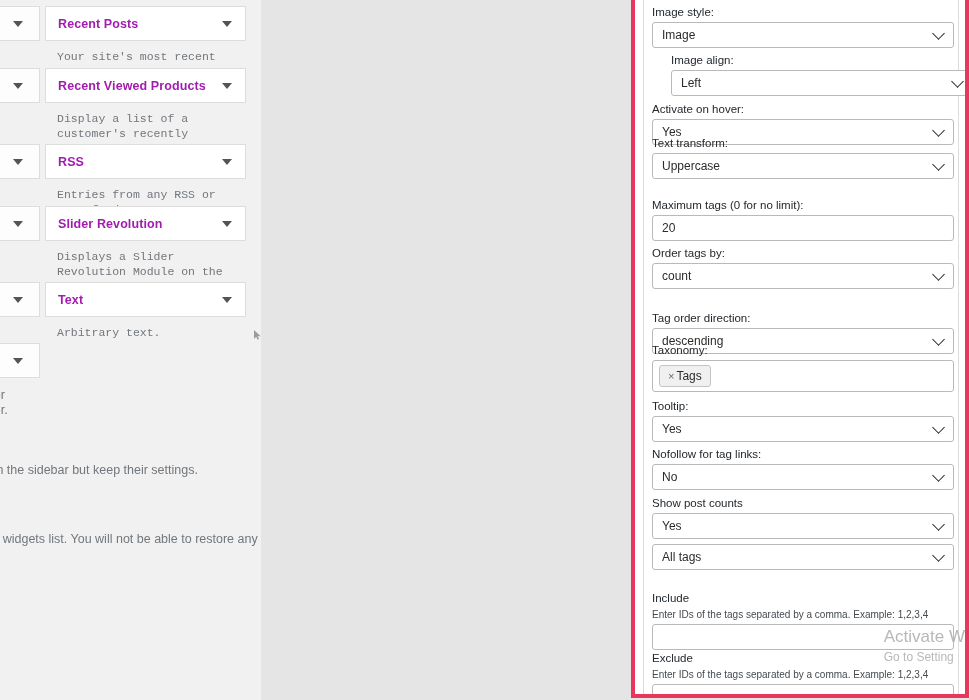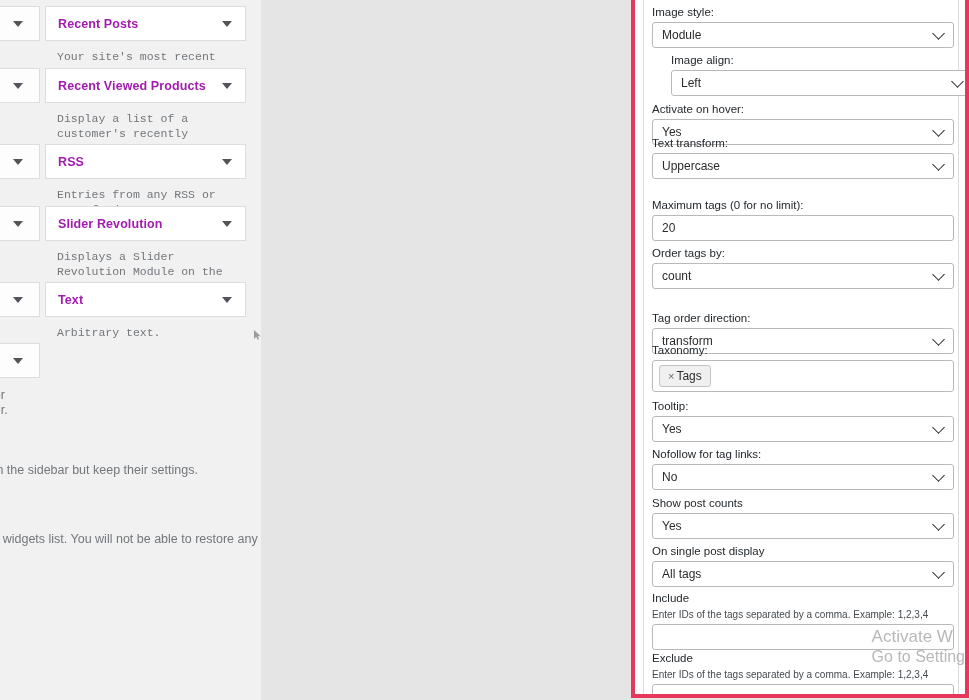--- a/index.html
+++ b/index.html
@@ -292,7 +292,7 @@
     <div class="field" style="top: 5px;">
           <div class="field-label">Image style:</div>
           <div class="select-box">
-            <span class="select-value">Module</span>
+            <span class="select-value">Image</span>
             <span class="chev"></span>
           </div>
         </div>

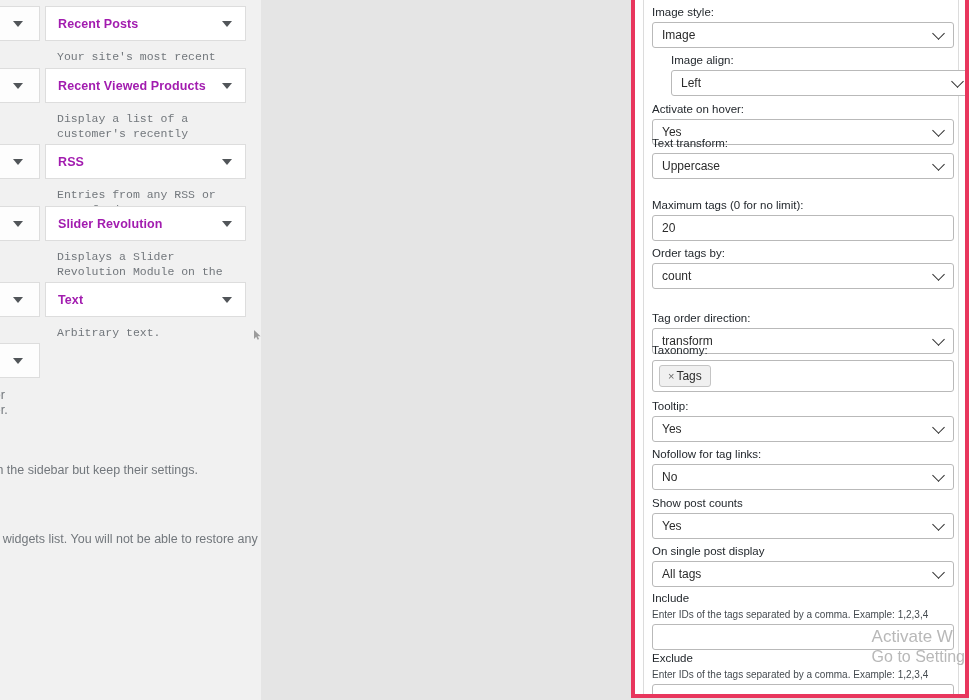--- a/index.html
+++ b/index.html
@@ -333,7 +333,7 @@
         <div class="field" style="top: 295px; margin-top: 16px;">
           <div class="field-label">Tag order direction:</div>
           <div class="select-box">
-            <span class="select-value">transform</span>
+            <span class="select-value">descending</span>
             <span class="chev"></span>
           </div>
         </div>

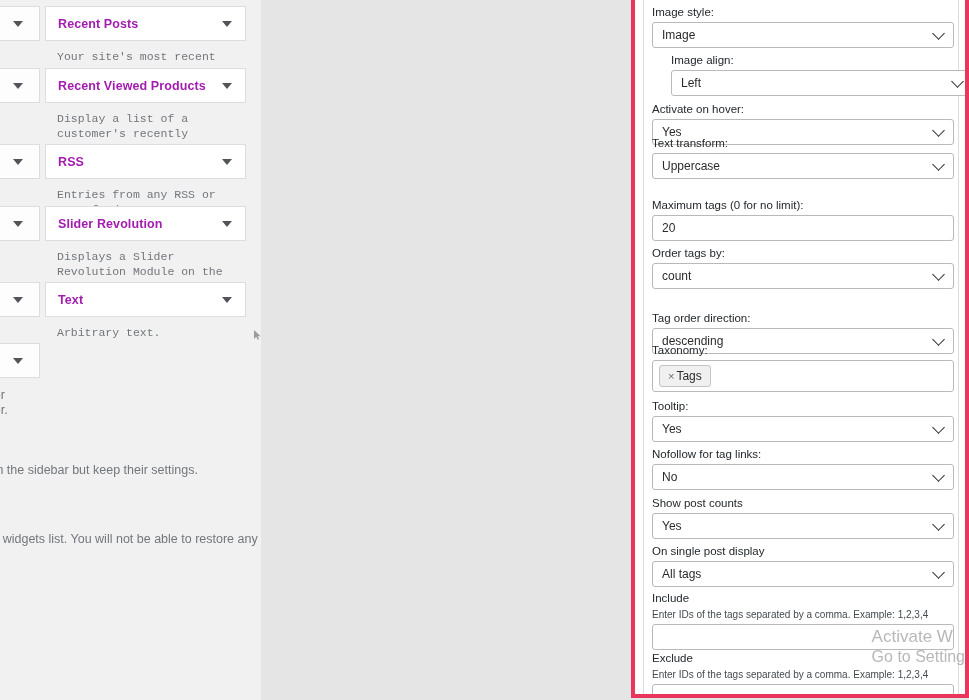--- a/index.html
+++ b/index.html
@@ -365,7 +365,6 @@
           </div>
         </div>
         <div class="field" style="top: 544px;">
-          <div class="field-label">On single post display</div>
           <div class="select-box">
             <span class="select-value">All tags</span>
             <span class="chev"></span>

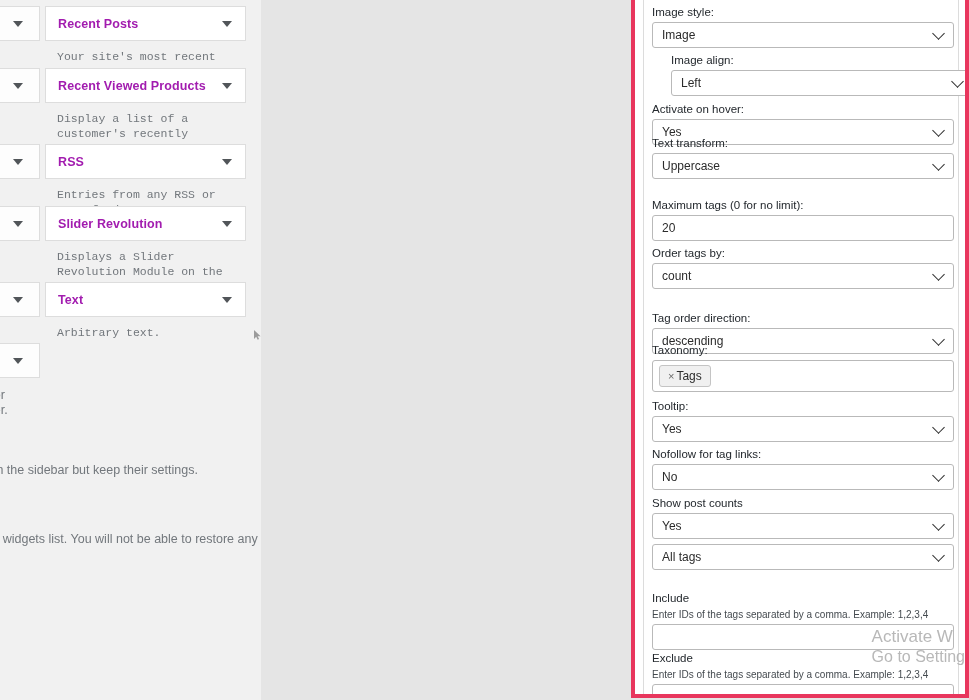--- a/index.html
+++ b/index.html
@@ -207,7 +207,7 @@
     white-space: nowrap;
   }
   .wm1 { font-size: 17px; line-height: 22px; }
-  .wm2 { font-size: 16px; line-height: 18px; }
+  .wm2 { font-size: 12px; line-height: 18px; }
 
   .cursor-dot {
     position: absolute;

